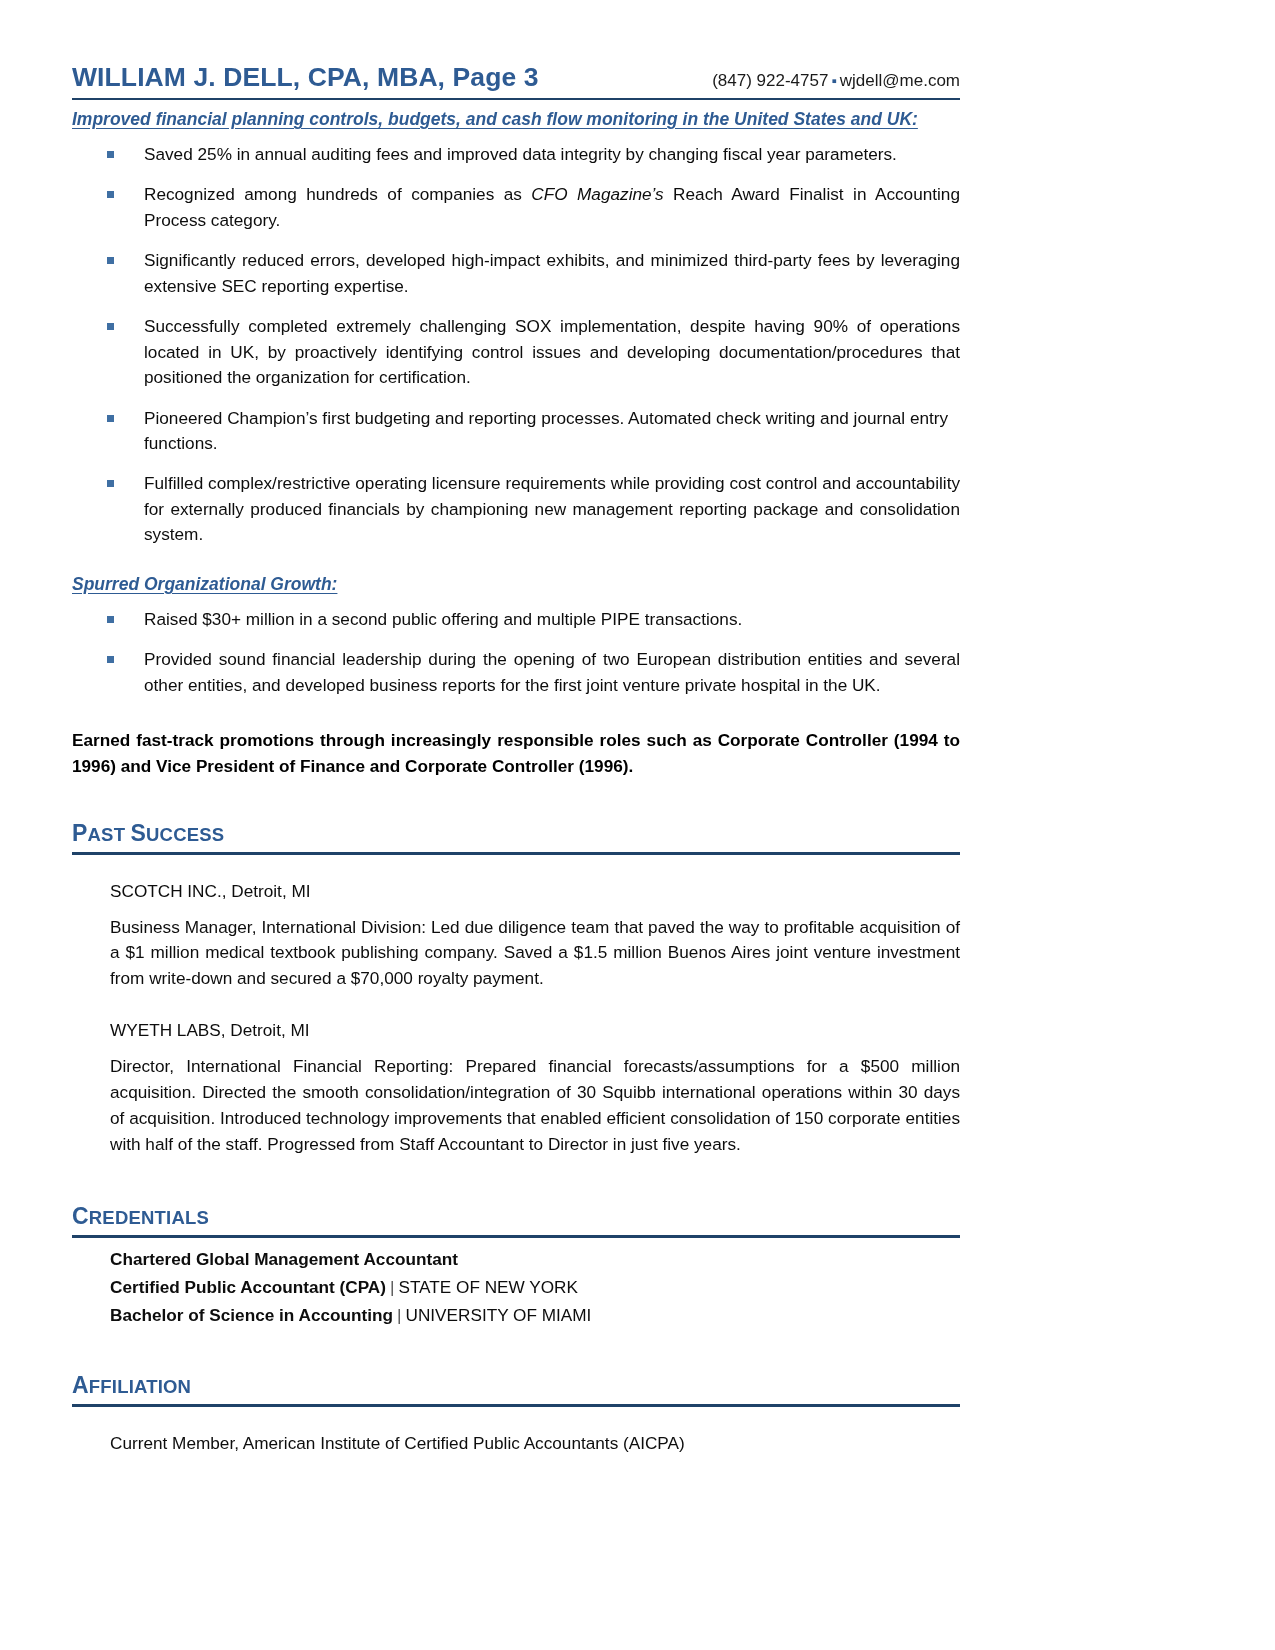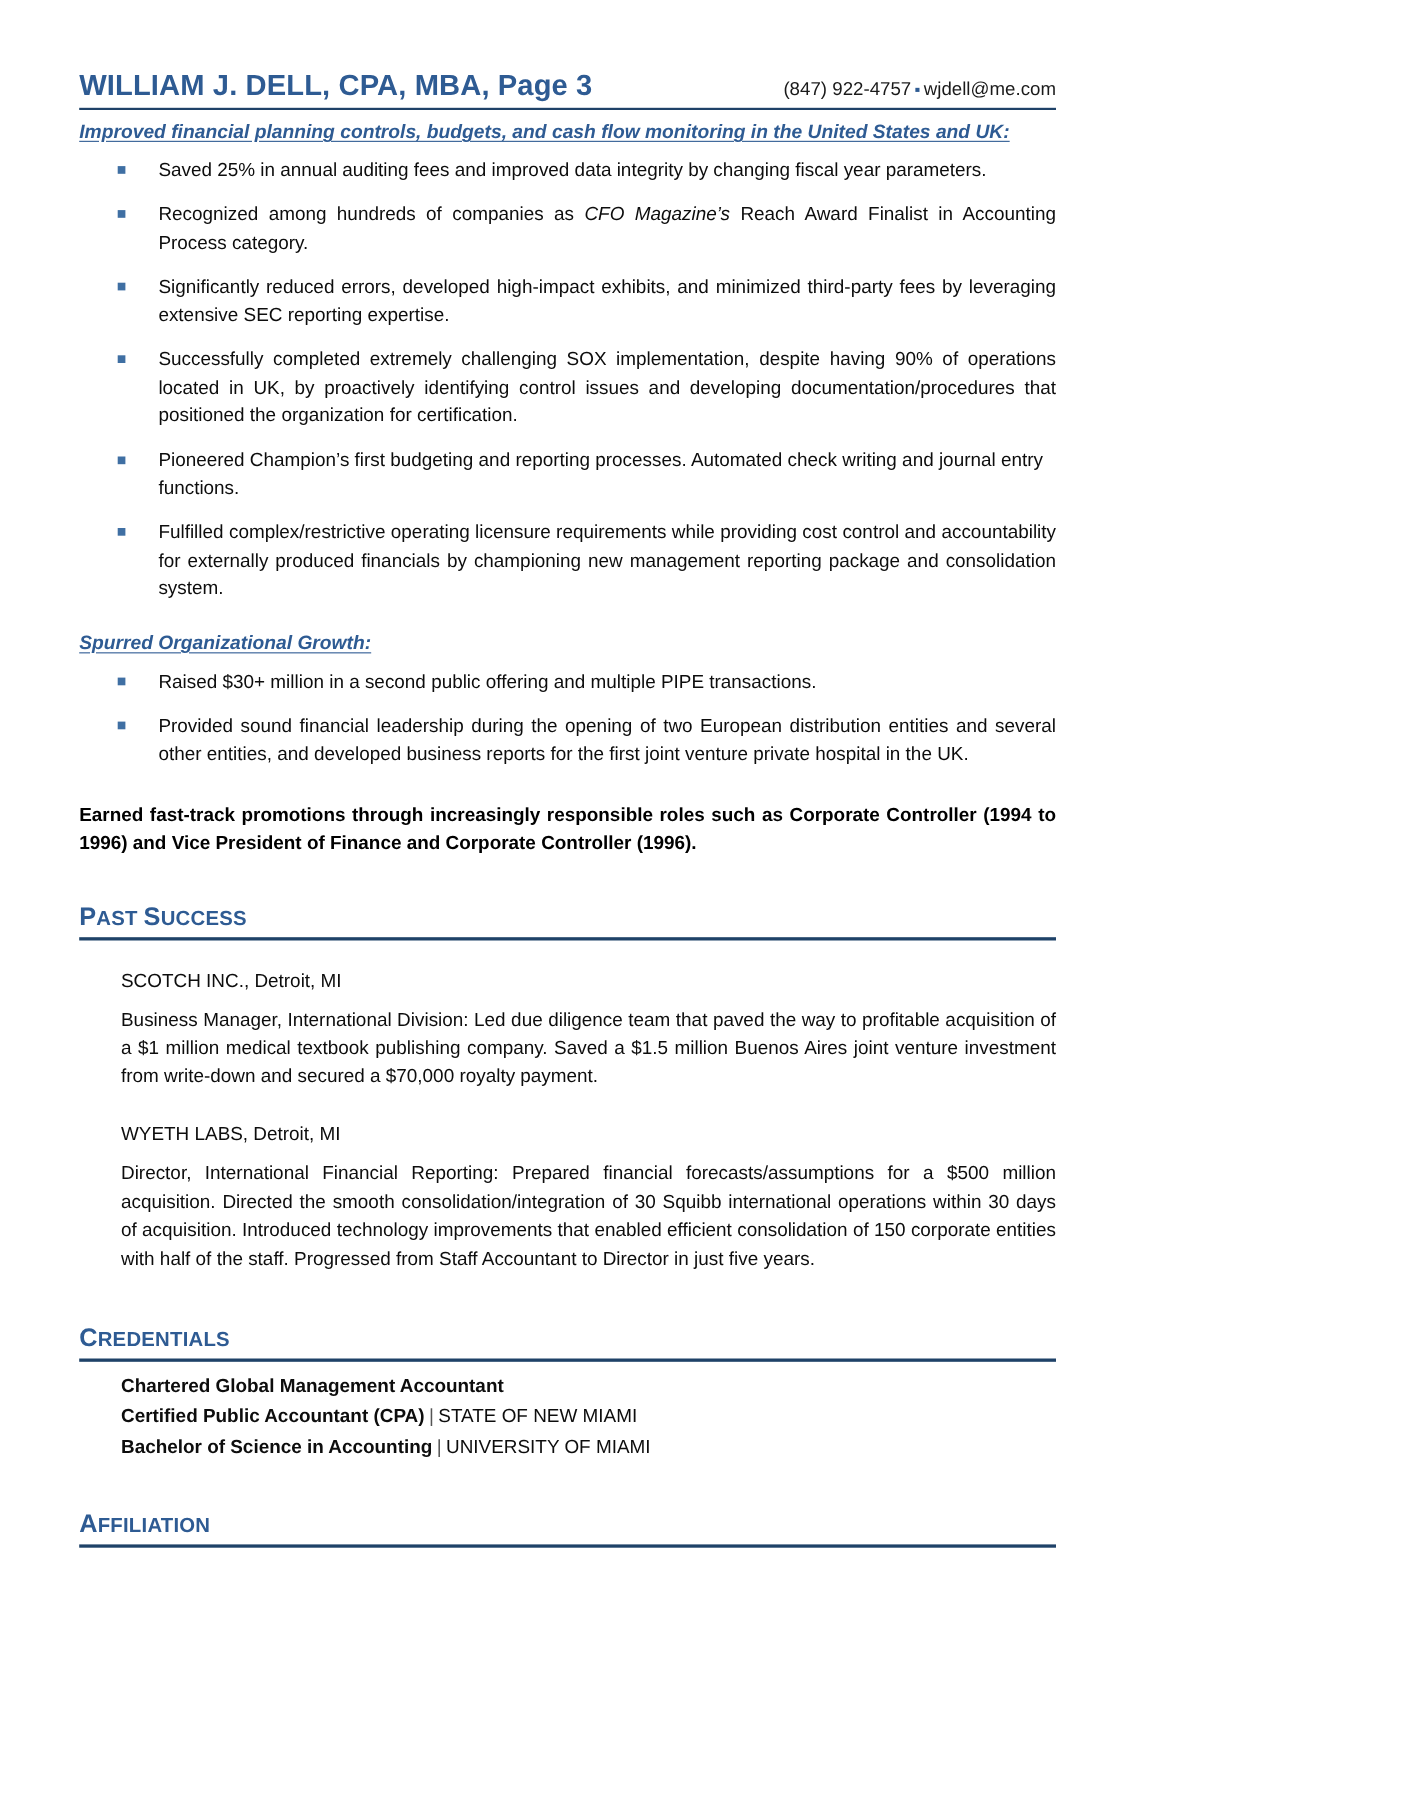--- a/index.html
+++ b/index.html
@@ -245,7 +245,7 @@
         <span class="cred-main">Chartered Global Management Accountant</span>
       </div>
       <div class="cred-line">
-        <span class="cred-main">Certified Public Accountant (CPA)</span><span class="cred-pipe">|</span><span class="cred-inst">STATE OF NEW MIAMI</span>
+        <span class="cred-main">Certified Public Accountant (CPA)</span><span class="cred-pipe">|</span><span class="cred-inst">STATE OF NEW YORK</span>
       </div>
       <div class="cred-line">
         <span class="cred-main">Bachelor of Science in Accounting</span><span class="cred-pipe">|</span><span class="cred-inst">UNIVERSITY OF MIAMI</span>

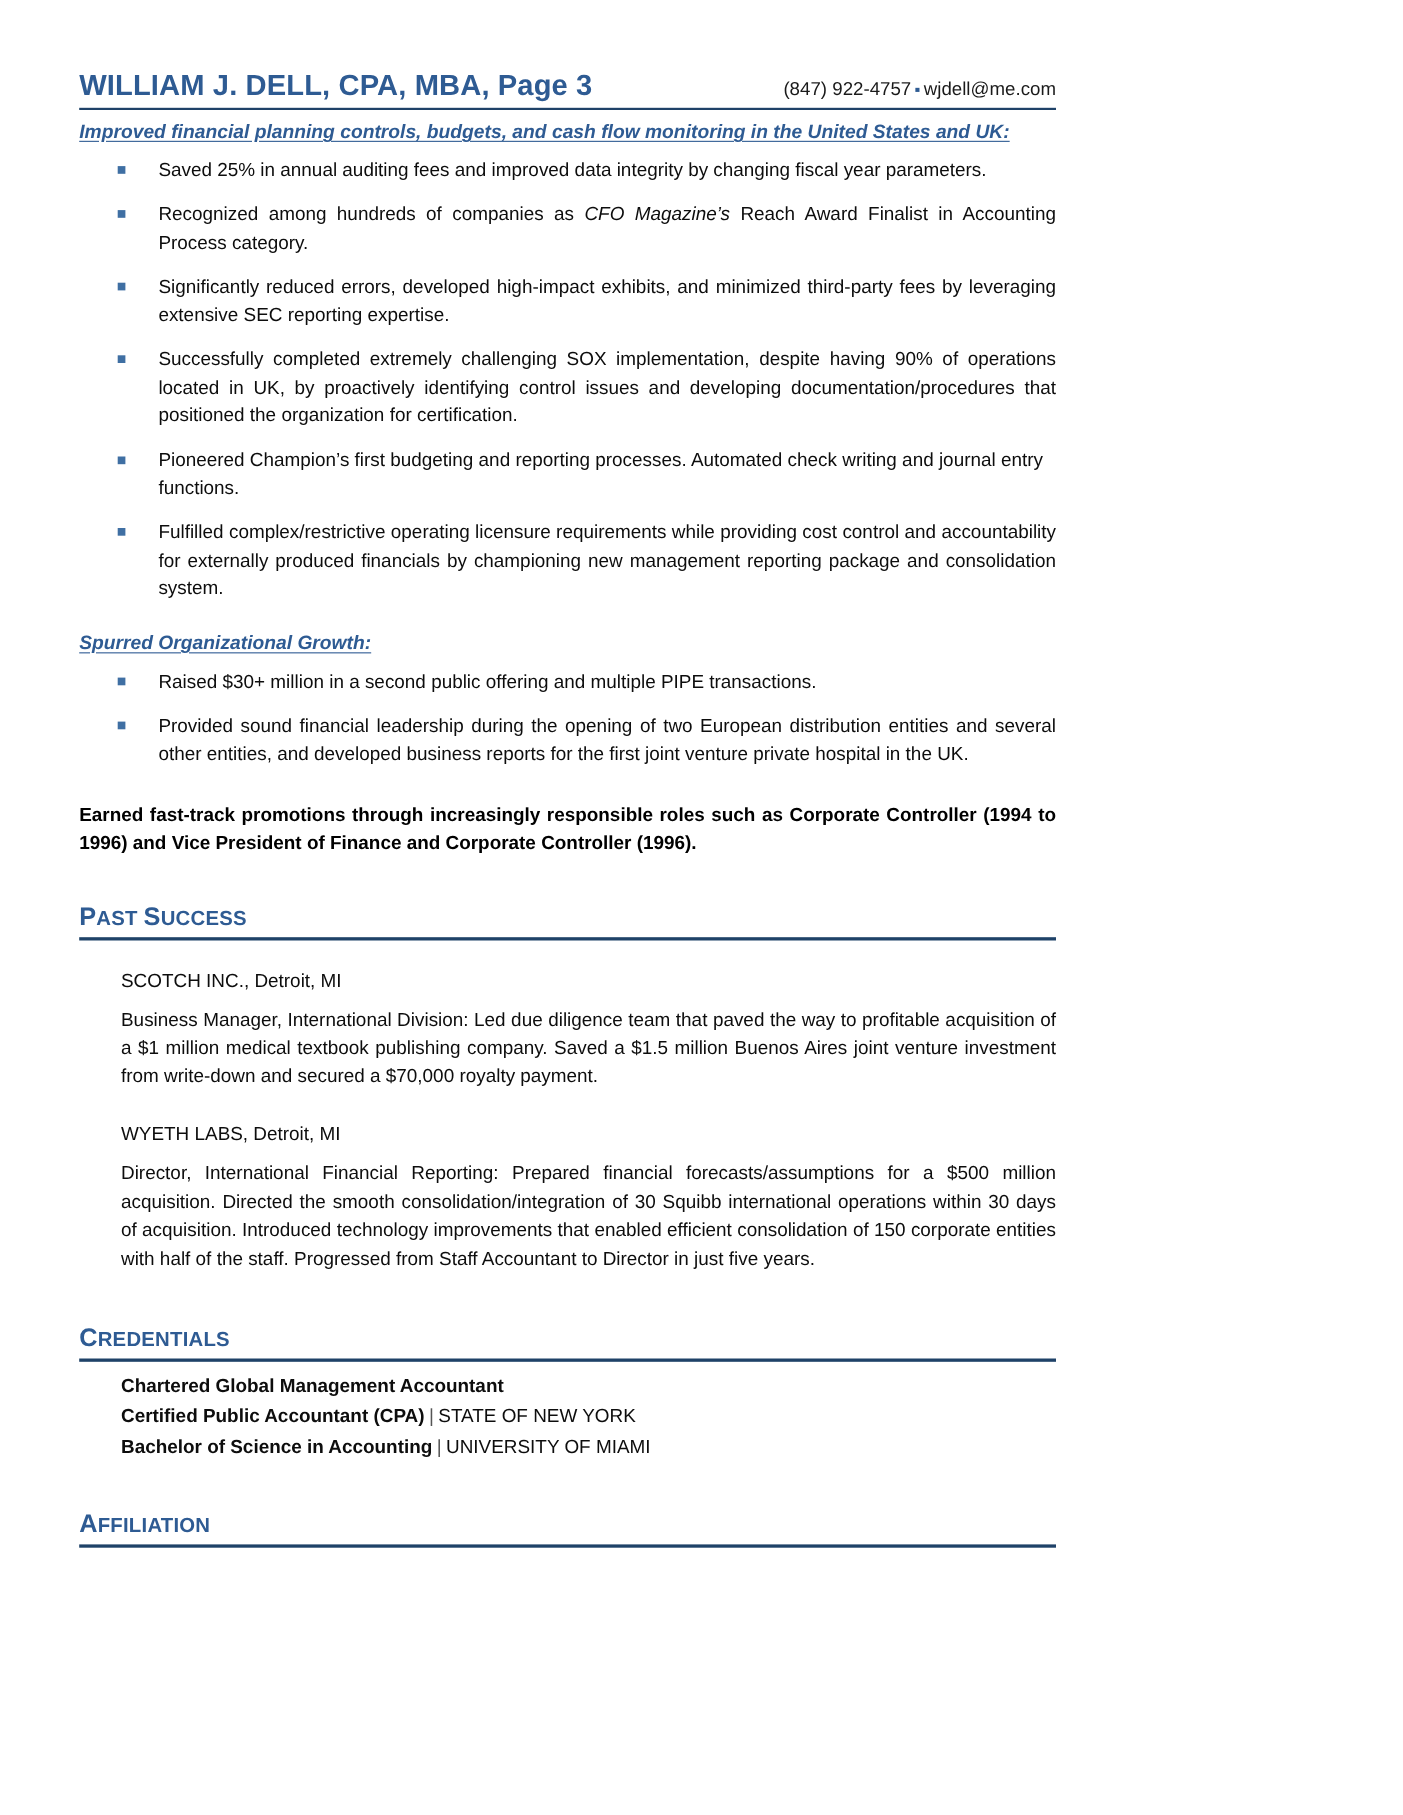--- a/index.html
+++ b/index.html
@@ -258,6 +258,9 @@
       <span class="cap">A</span><span class="sc">FFILIATION</span>
     </div>
     <div class="section-rule"></div>
+    <div class="section-body">
+      <div class="affil-line">Current Member, American Institute of Certified Public Accountants (AICPA)</div>
+    </div>
   </div>
 
 </div>

